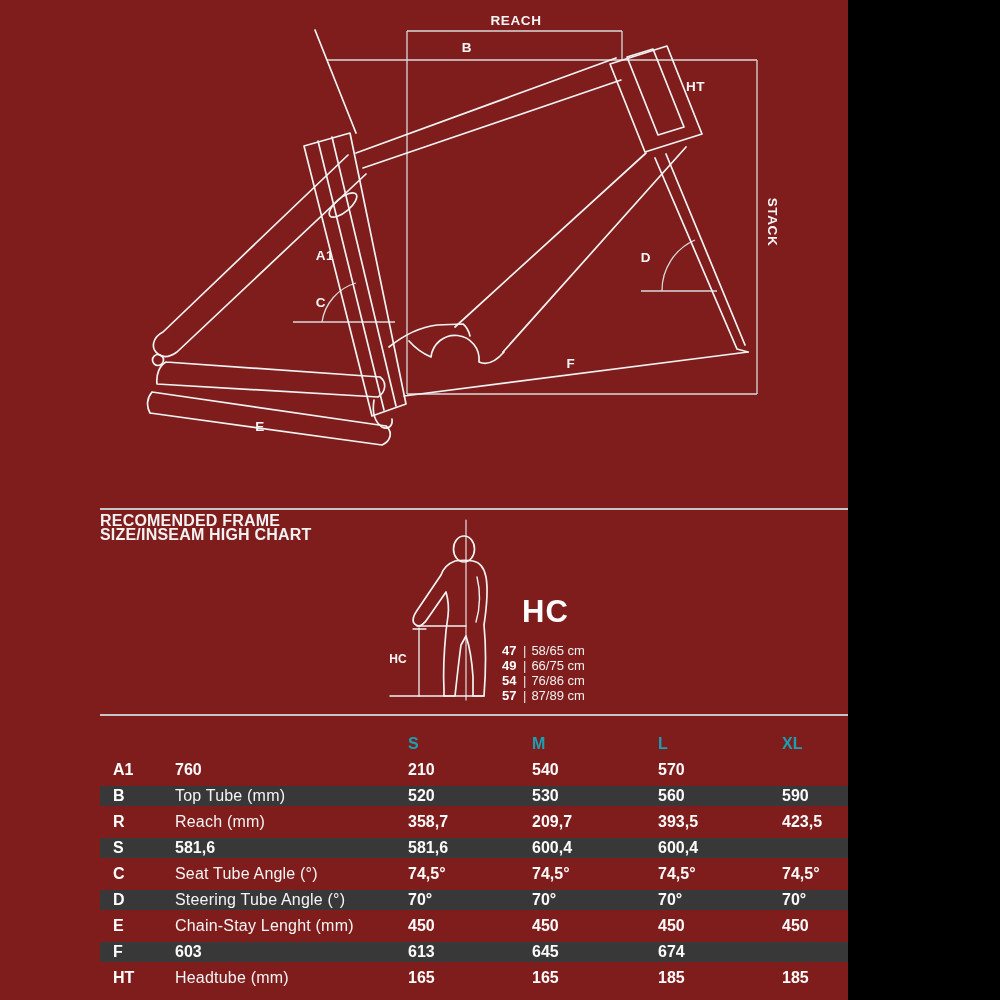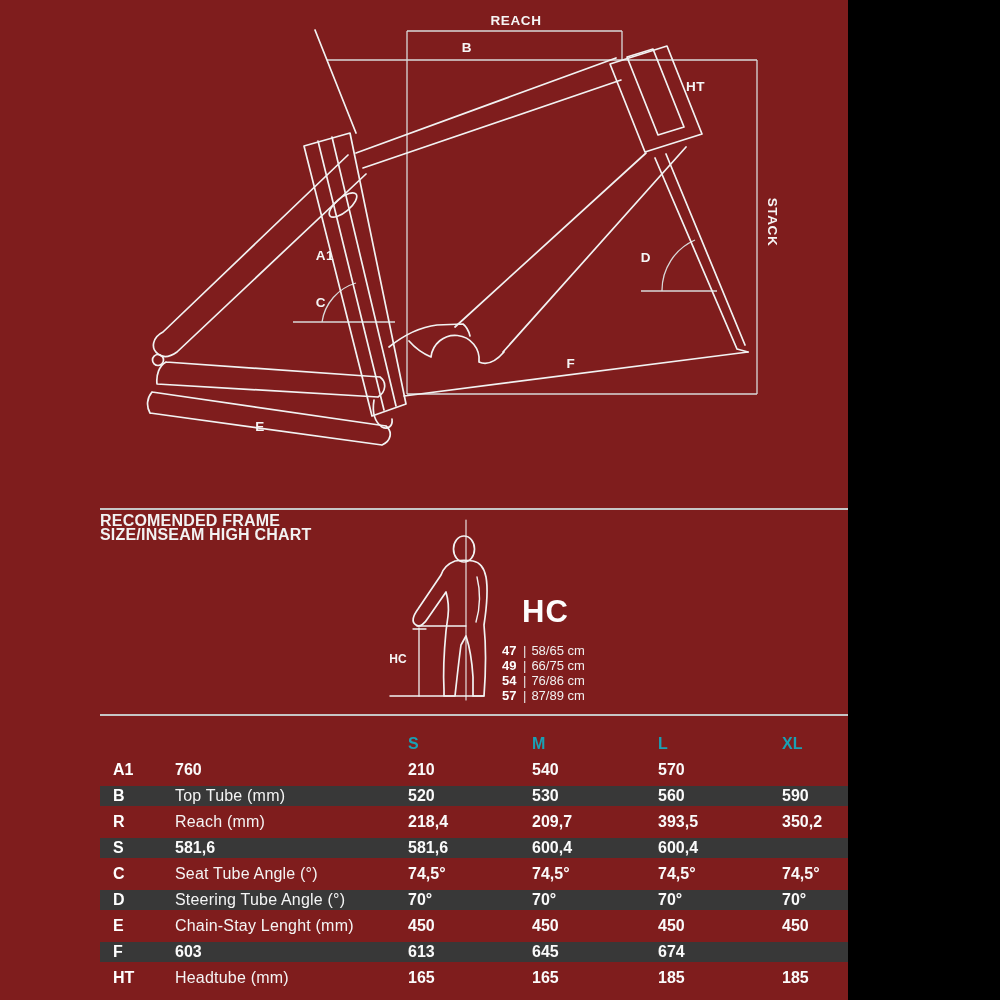--- a/index.html
+++ b/index.html
@@ -175,7 +175,7 @@
       <div class="tr">
         <span class="c-key">R</span>
         <span class="c-label">Reach (mm)</span>
-        <span class="c-val">218,4</span>
+        <span class="c-val">358,7</span>
         <span class="c-val">209,7</span>
         <span class="c-val">393,5</span>
         <span class="c-val">350,2</span>

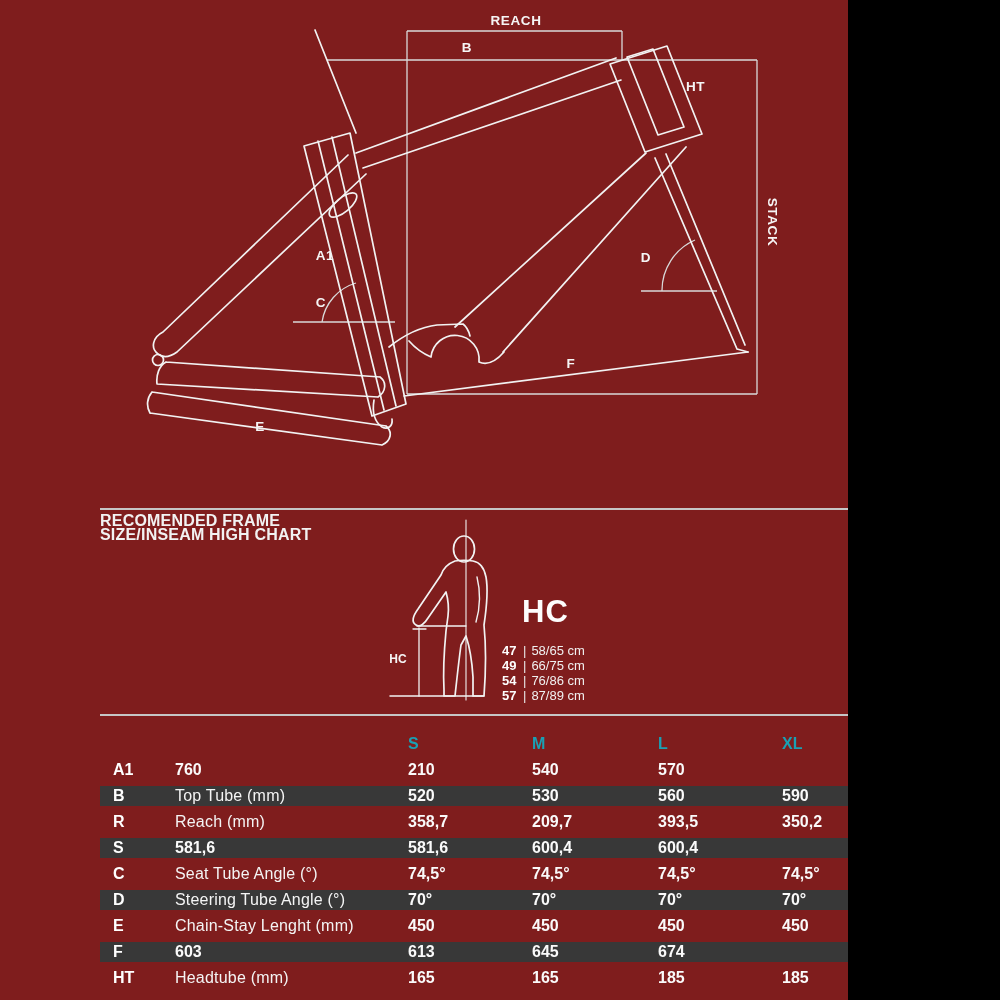--- a/index.html
+++ b/index.html
@@ -178,7 +178,7 @@
         <span class="c-val">358,7</span>
         <span class="c-val">209,7</span>
         <span class="c-val">393,5</span>
-        <span class="c-val">350,2</span>
+        <span class="c-val">423,5</span>
       </div>
 
       <div class="tr">

